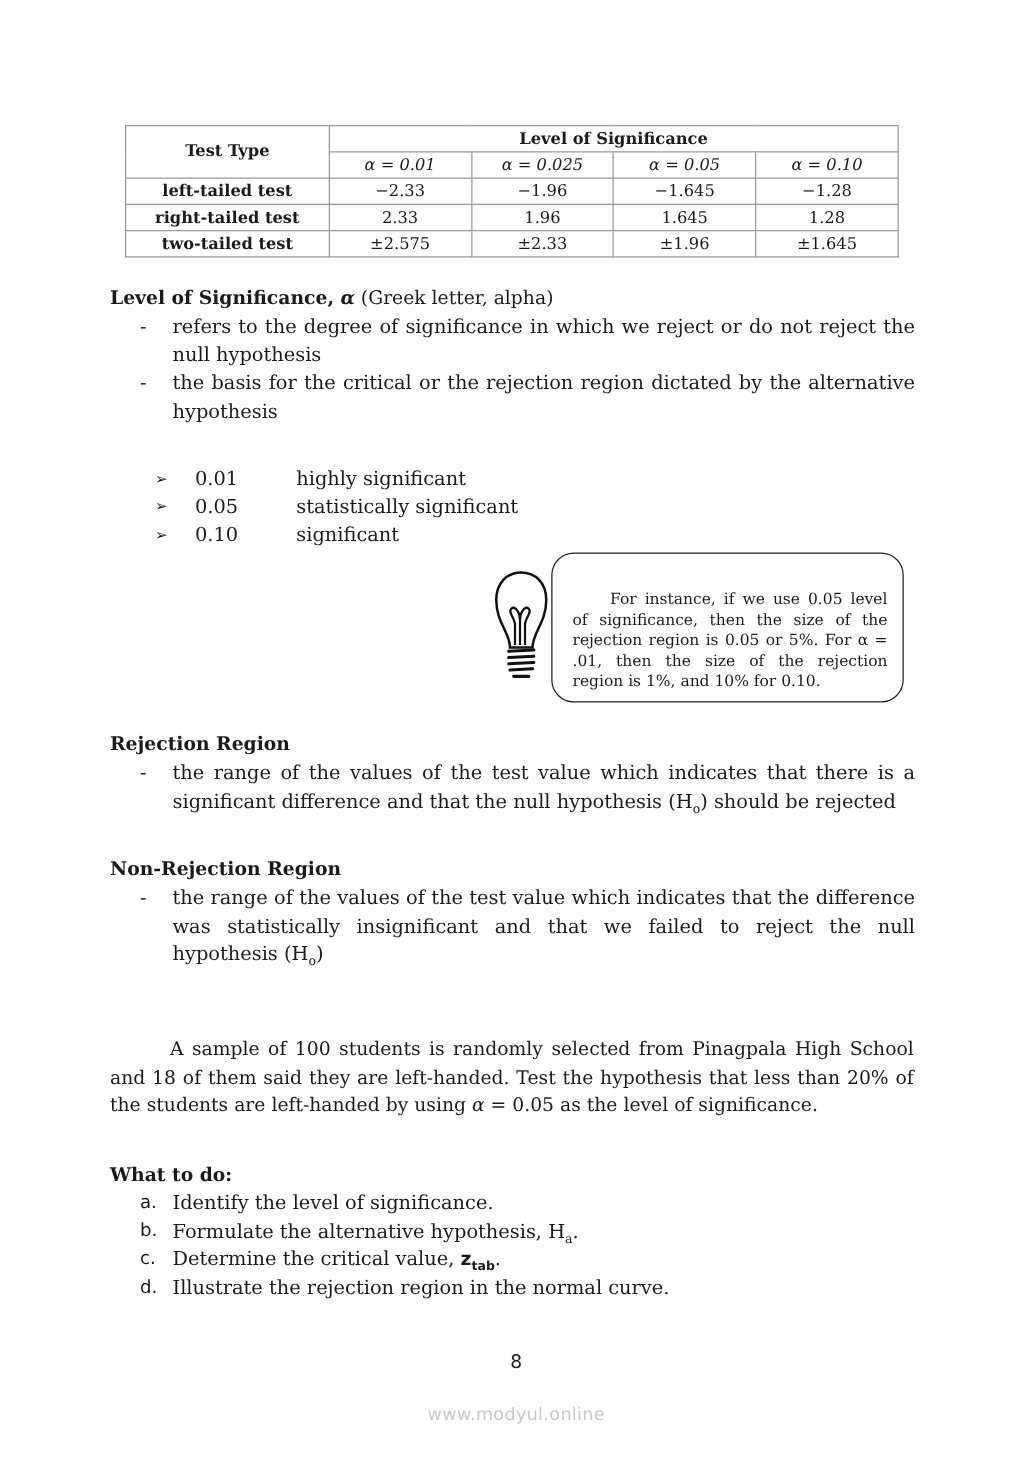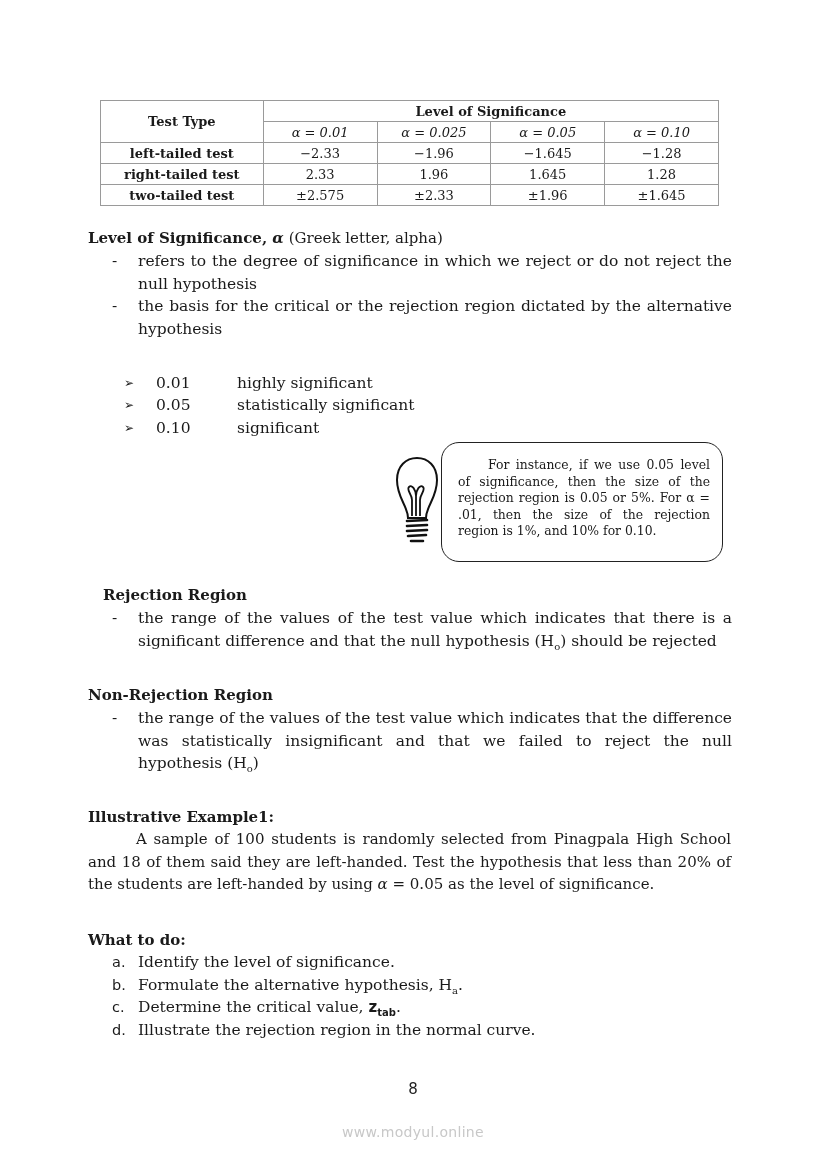--- a/index.html
+++ b/index.html
@@ -31,7 +31,7 @@
 
   .tipbox { position: absolute; left: 441px; top: 442px; width: 282px; height: 120px;
     border: 1.3px solid #222; border-radius: 18px; box-sizing: border-box; }
-  .tiptext { position: absolute; left: 458px; top: 457px; width: 252px; font-size: 12.4px;
+  .tiptext { position: absolute; left: 458px; top: 471px; width: 252px; font-size: 12.4px;
     line-height: 16.5px; text-align: justify; }
   .bulb { position: absolute; left: 395px; top: 456px; width: 44px; height: 92px; }
 

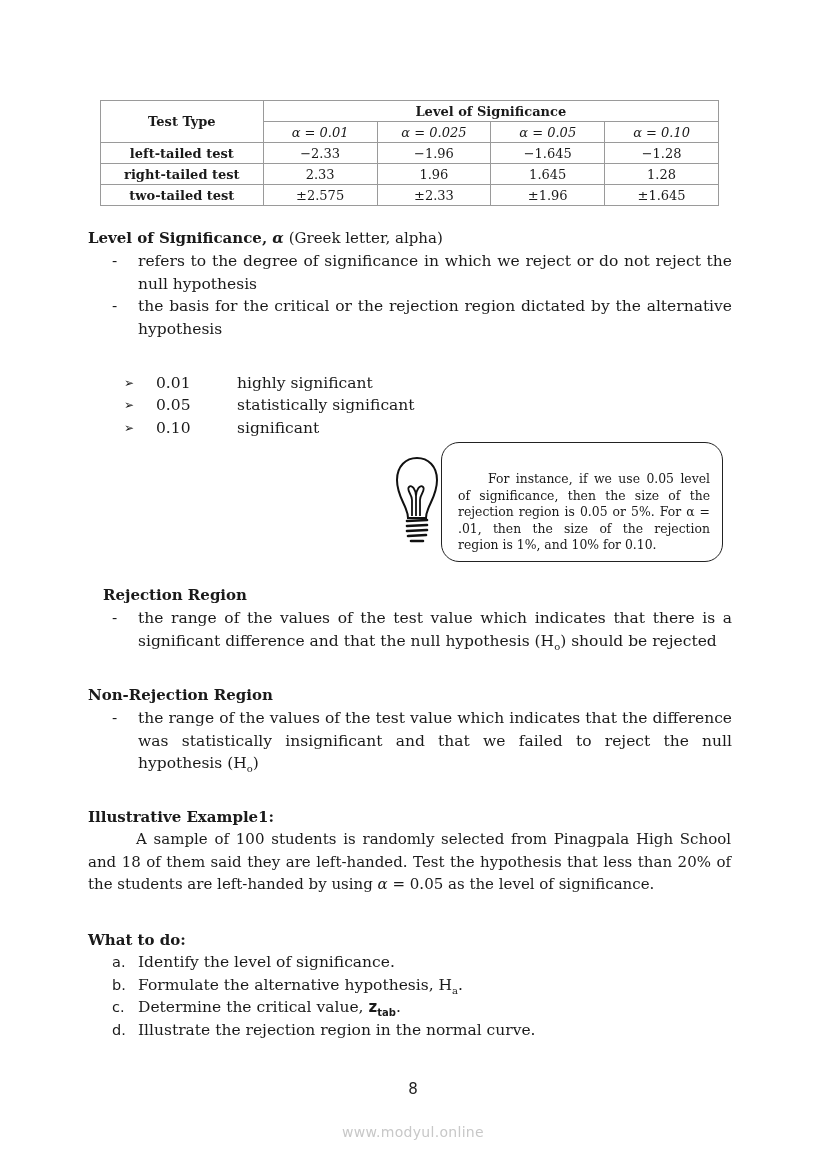--- a/index.html
+++ b/index.html
@@ -132,7 +132,7 @@
   <div class="tipbox"></div>
   <div class="tiptext"><span style="display:inline-block; width:30px;"></span><span>For instance, if we use 0.05 level of significance, then the size of the rejection region is 0.05 or 5%. For α = .01, then the size of the rejection region is 1%, and 10% for 0.10.</span></div>
 
-  <div class="text h" style="left:103px; top:584px; white-space:nowrap;">Rejection Region</div>
+  <div class="text h" style="left:88px; top:584px; white-space:nowrap;">Rejection Region</div>
   <div class="bullet-row" style="top:607px;">
     <span class="dash">-</span>
     <span class="body"><span>the range of the values of the test value which indicates that there is a significant difference and that the null hypothesis (H</span><sub class="small">o</sub><span>) should be rejected</span></span>

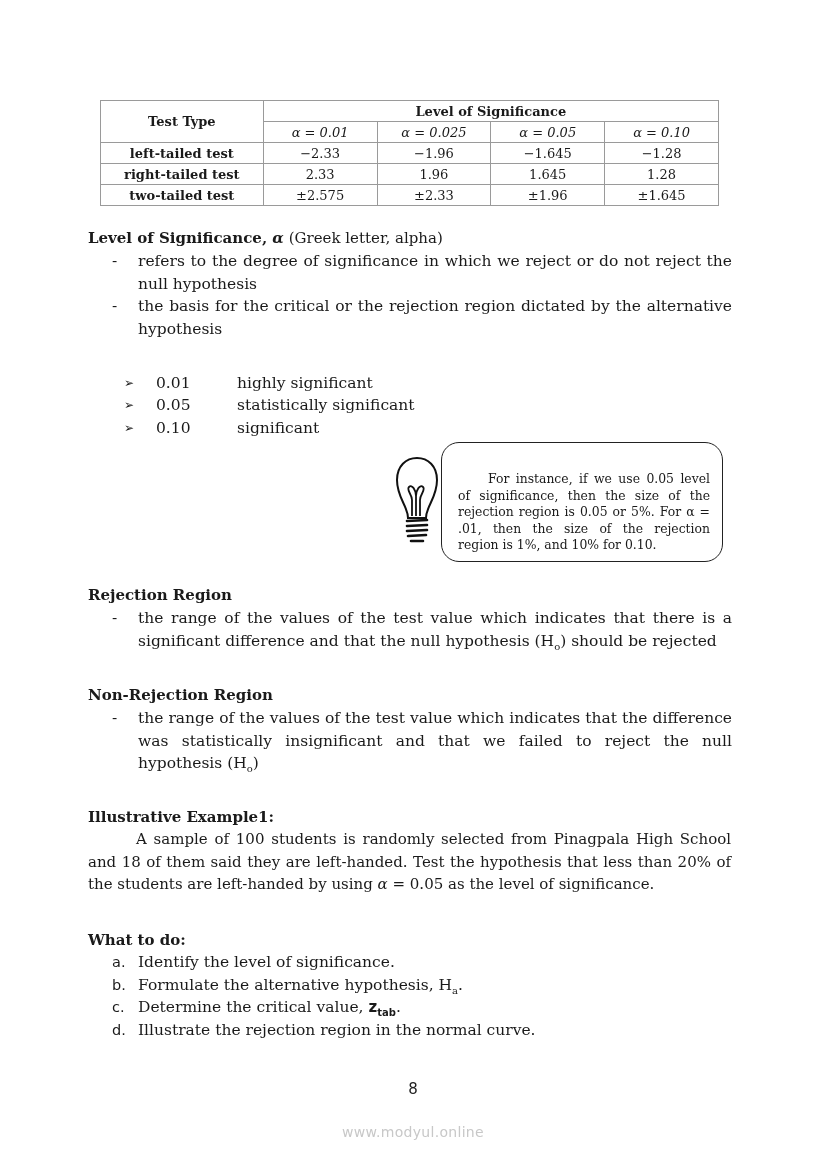--- a/index.html
+++ b/index.html
@@ -144,7 +144,6 @@
     <span class="body"><span>the range of the values of the test value which indicates that the difference was statistically insignificant and that we failed to reject the null hypothesis (H</span><sub class="small">o</sub><span>)</span></span>
   </div>
 
-  <div class="text h" style="left:88px; top:806px; white-space:nowrap;">Illustrative Example1:</div>
   <div class="text just" style="left:88px; top:828px; width:643px; text-indent:48px;"><span>A sample of 100 students is randomly selected from Pinagpala High School and 18 of them said they are left-handed. Test the hypothesis that less than 20% of the students are left-handed by using </span><i>α</i><span> = 0.05 as the level of significance.</span></div>
 
   <div class="text h" style="left:88px; top:929px; white-space:nowrap;">What to do:</div>

